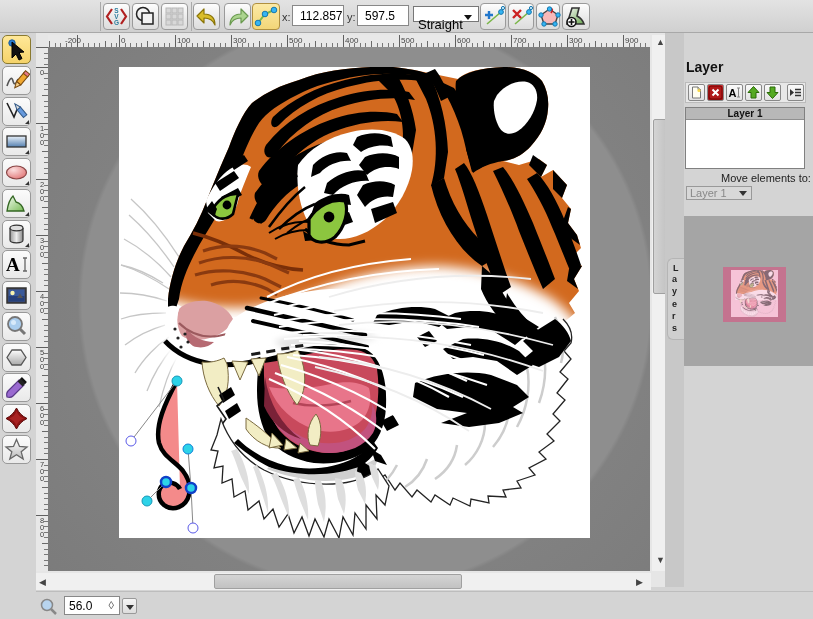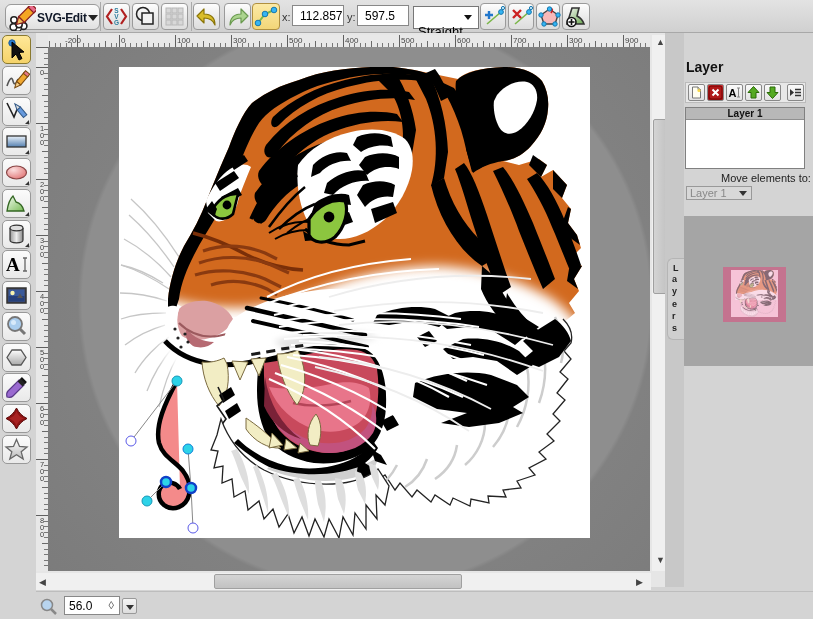--- a/index.html
+++ b/index.html
@@ -73,26 +73,6 @@
 </head>
 <body>
 <div id="toolbar">
-  <div id="mainbtn">
-    <svg style="position:absolute;left:3px;top:1px" width="27" height="25" viewBox="0 0 27 25">
-      <g stroke="#222" stroke-width="1.6" fill="#fff">
-        <circle cx="7" cy="17" r="3.4"></circle>
-          <circle cx="13" cy="15" r="3.4"></circle>
-          <circle cx="14.5" cy="20" r="3.4"></circle>
-          <circle cx="9" cy="22" r="3.4"></circle>
-          <circle cx="4.5" cy="21" r="3.4"></circle>
-          <circle cx="5" cy="14" r="3.2"></circle>
-          <circle cx="10" cy="18.5" r="3.2"></circle>
-      </g>
-      <g transform="rotate(45 16 10)">
-        <rect x="12" y="-1" width="8" height="16" fill="#f5a623" stroke="#8a1f1f" stroke-width="1.2"></rect>
-        <rect x="12" y="-3" width="8" height="4.5" fill="#e86a8a" stroke="#8a1f1f" stroke-width="1.2"></rect>
-        <path d="M12 15 L16 22 L20 15 Z" fill="#f0c060" stroke="#8a1f1f" stroke-width="1.2"></path>
-      </g>
-    </svg>
-    <div class="txt">SVG-Edit</div>
-      <div class="arr"></div>
-  </div>
   <div class="sep" style="left:100px"></div>
   <div class="tbtn" style="left:103px;width:27px">
     <svg width="25" height="25" viewBox="0 0 25 25" style="margin-top:0px">

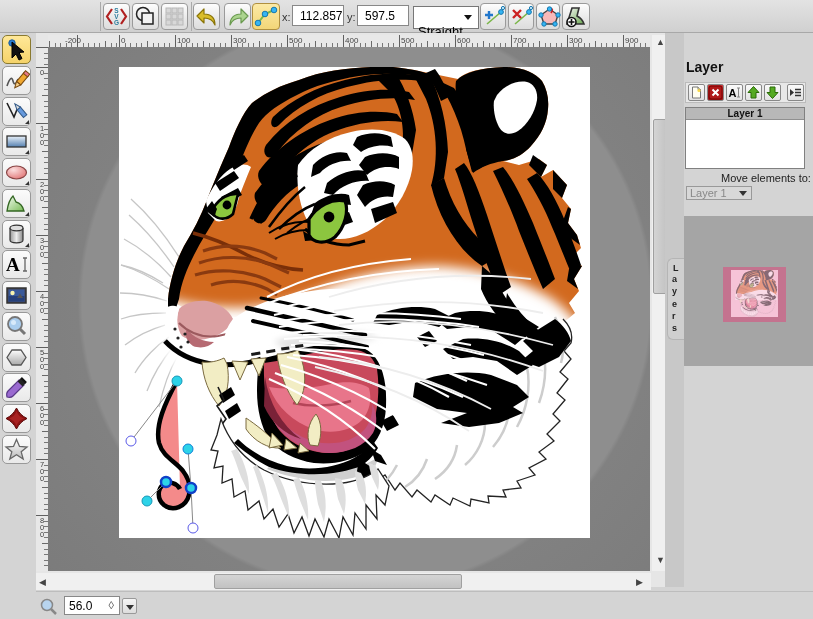--- a/index.html
+++ b/index.html
@@ -12,7 +12,7 @@
 .sep { position:absolute; top:2px; width:1px; height:29px; background:#aaa; }
 .lbl { position:absolute; top:11px; font-size:11px; color:#333; }
 .tinput { position:absolute; top:5px; width:52px; height:21px; border:1px solid #888; background:#fff; font-size:12px; font-family:"Liberation Sans",sans-serif; padding-left:7px; line-height:19px; color:#000; }
-#seltool { position:absolute; left:413px; top:6px; width:66px; height:23px; background:#fff; border:1px solid #777; font-size:13px; color:#000; padding:17px 0 0 4px; }
+#seltool { position:absolute; left:413px; top:6px; width:66px; height:16px; background:#fff; border:1px solid #777; font-size:13px; color:#000; padding:10px 0 0 4px; }
 #seltool .arr { position:absolute; right:6px; top:8px; width:0; height:0; border-left:4px solid transparent; border-right:4px solid transparent; border-top:5px solid #111; }
 
 #leftpanel { position:absolute; left:0; top:33px; width:36px; height:586px; background:#d4d4d4; }

